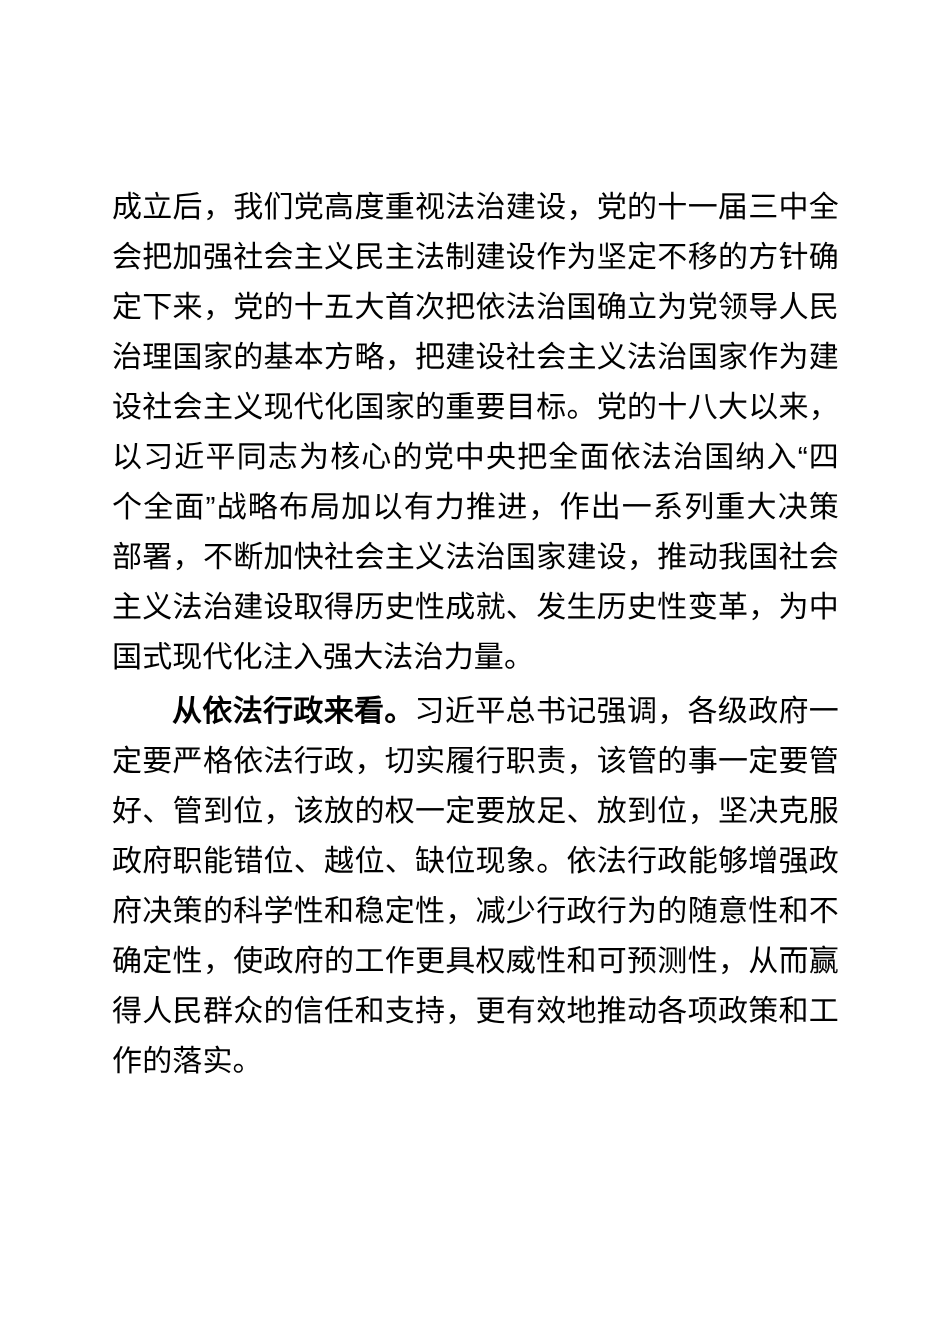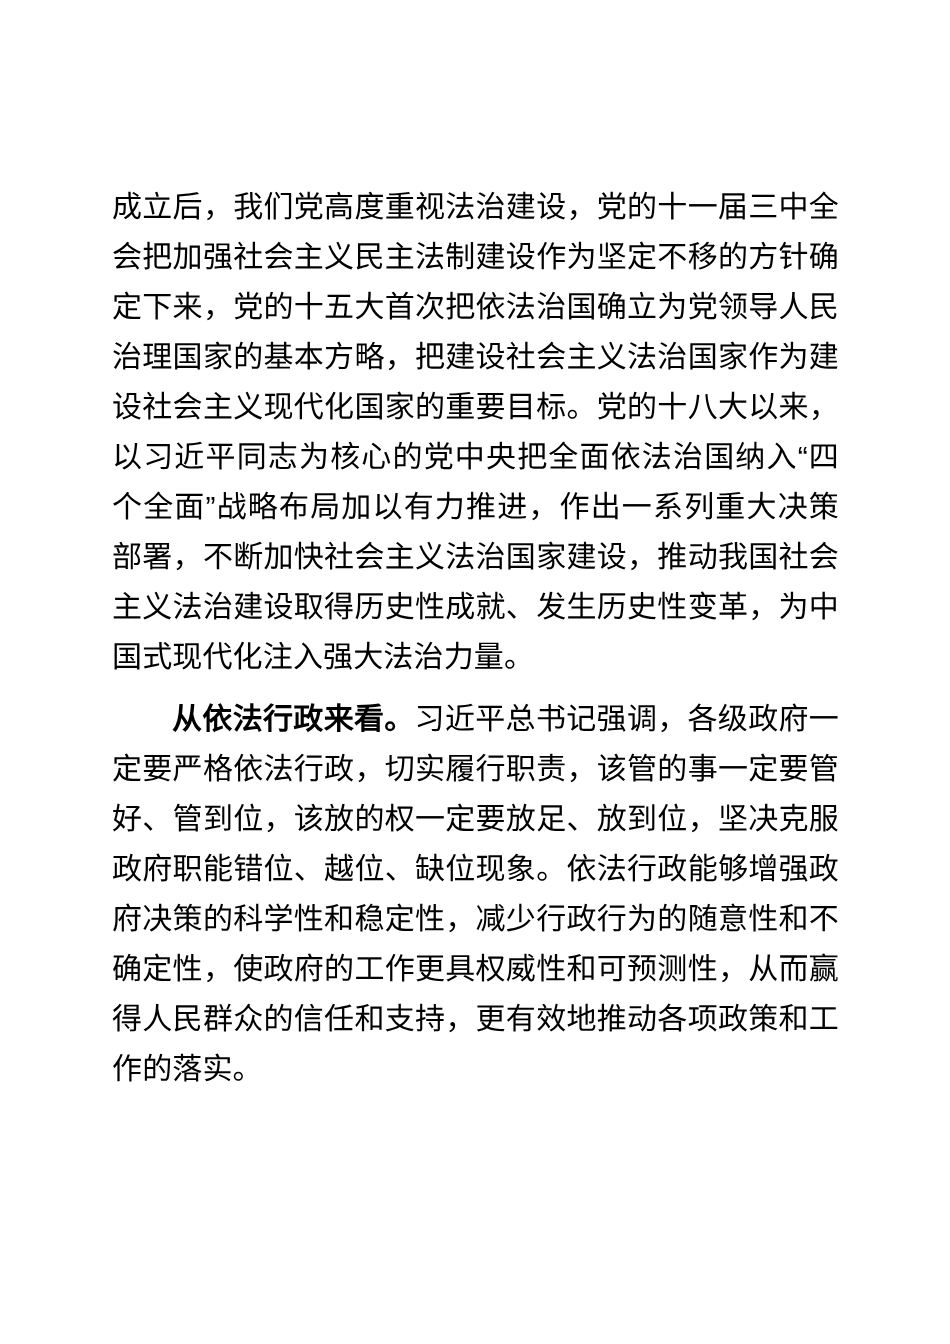--- a/index.html
+++ b/index.html
@@ -39,7 +39,7 @@
     word-break: break-all;
   }
   .para + .para {
-    margin-top: 12px;
+    margin-top: 4px;
   }
   .indent {
     text-indent: 60px;

